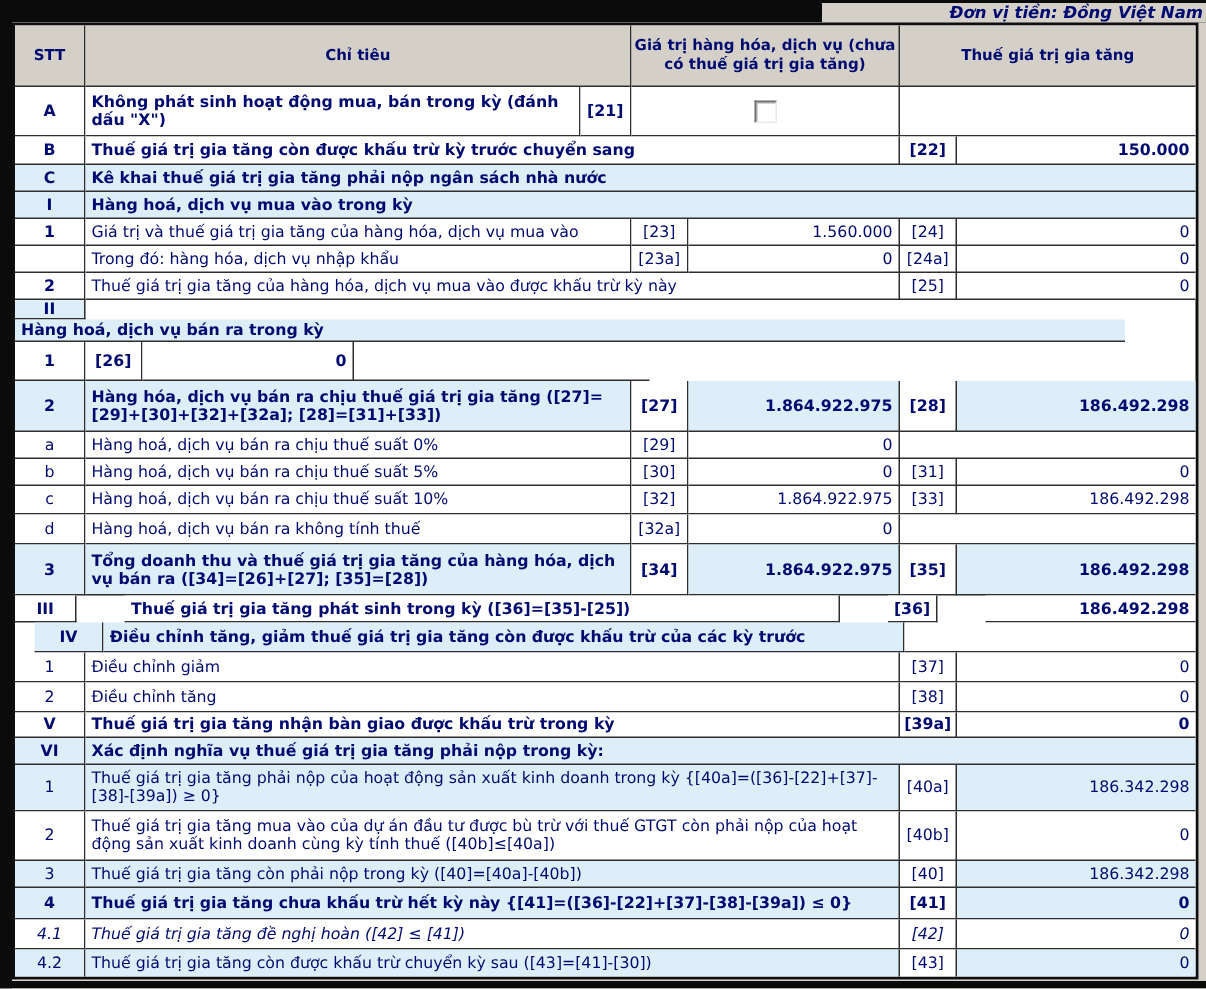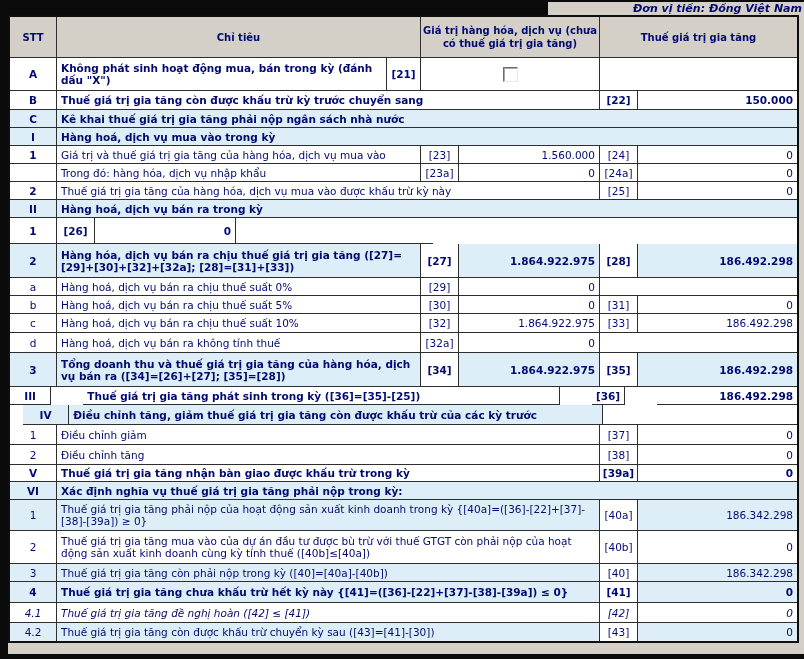--- a/index.html
+++ b/index.html
@@ -105,7 +105,7 @@
           <div class="cell c-code w-code2">[25]</div>
           <div class="cell c-val w-val2">0</div>
         </div>
-        <div class="trow tint boldrow" style="min-height: 18px;">
+        <div class="trow tint boldrow" style="min-height: 18px; flex-direction: column;">
           <div class="cell c-stt">II</div>
           <div class="cell c-label w-label-section">Hàng hoá, dịch vụ bán ra trong kỳ</div>
         </div>

